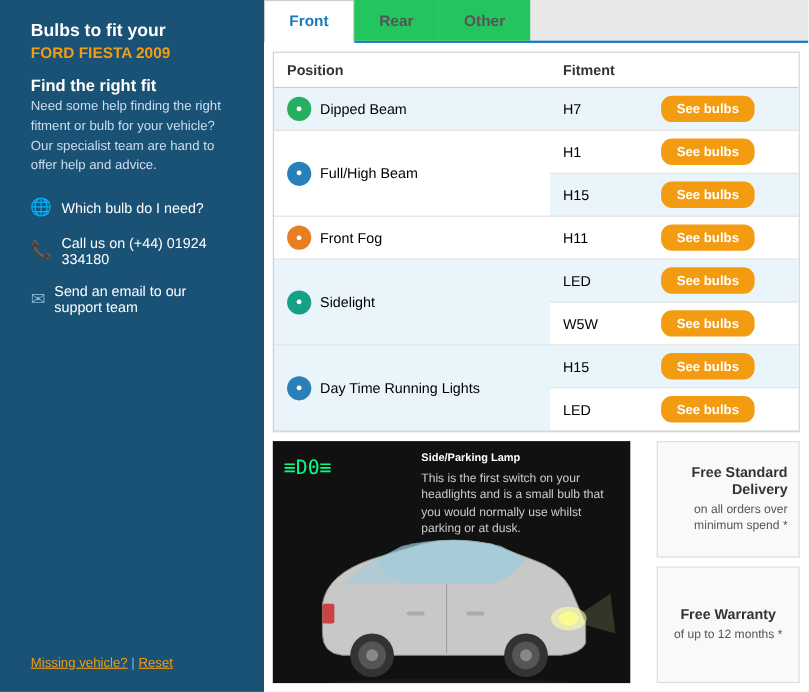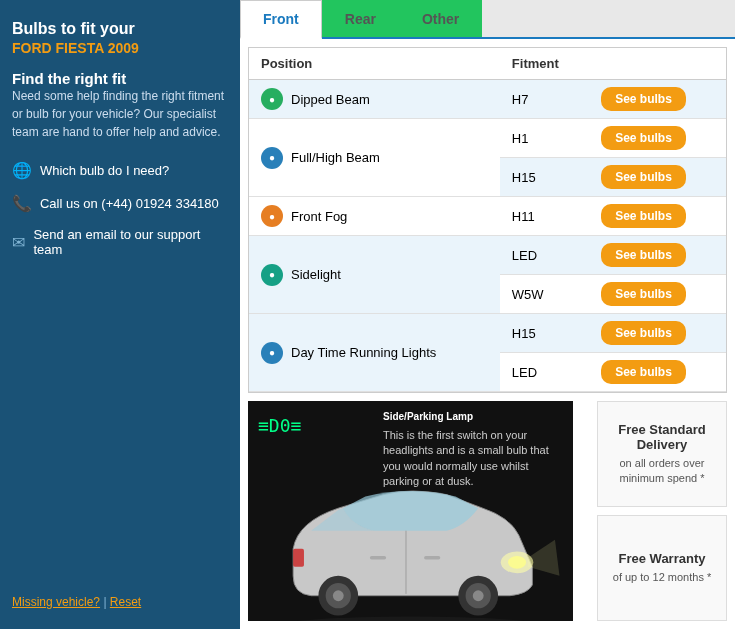--- a/index.html
+++ b/index.html
@@ -11,7 +11,7 @@
       min-width: 240px;
       background: #1a5276;
       color: #fff;
-      padding: 20px 12px;
+      padding: 20px 28px;
       display: flex;
       flex-direction: column;
       height: 629px;

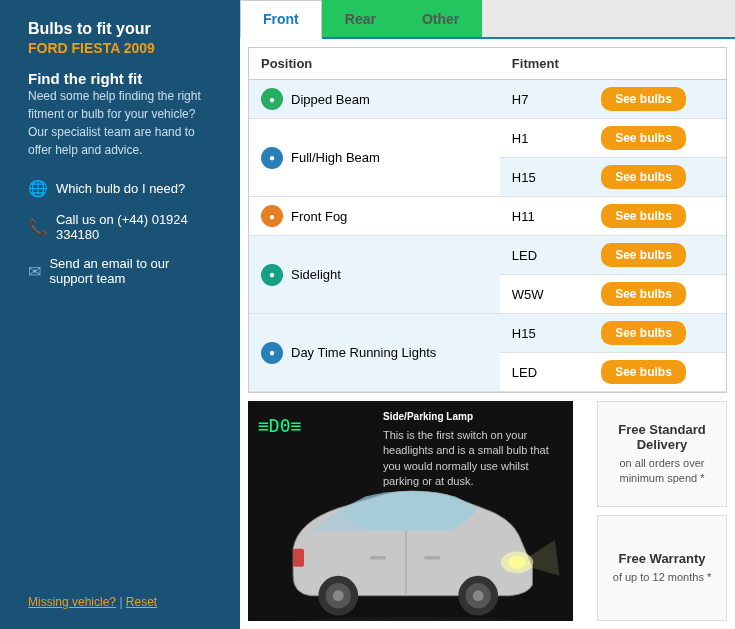--- a/index.html
+++ b/index.html
@@ -233,7 +233,7 @@
       background: #f9f9f9;
       border: 1px solid #ddd;
       padding: 10px;
-      text-align: center;
+      text-align: right;
       font-size: 12px;
       flex: 1;
       display: flex;

